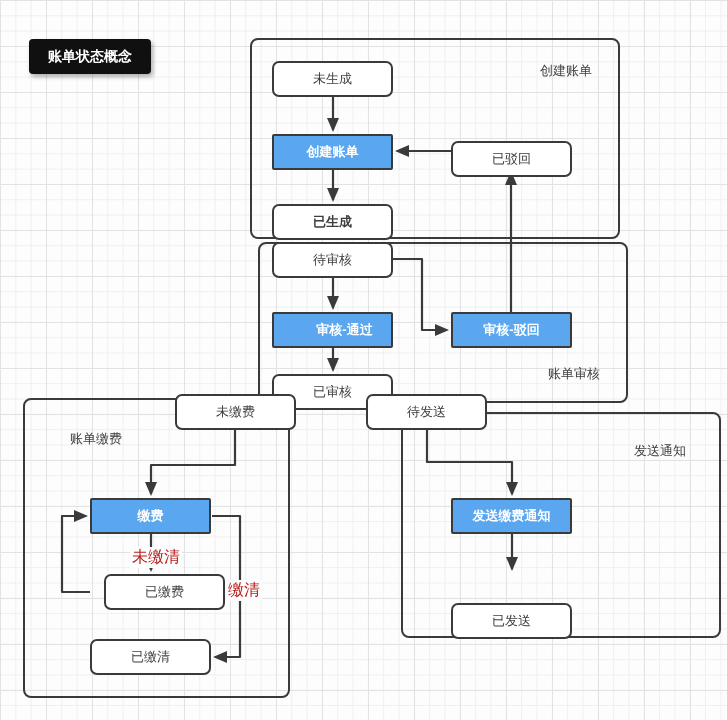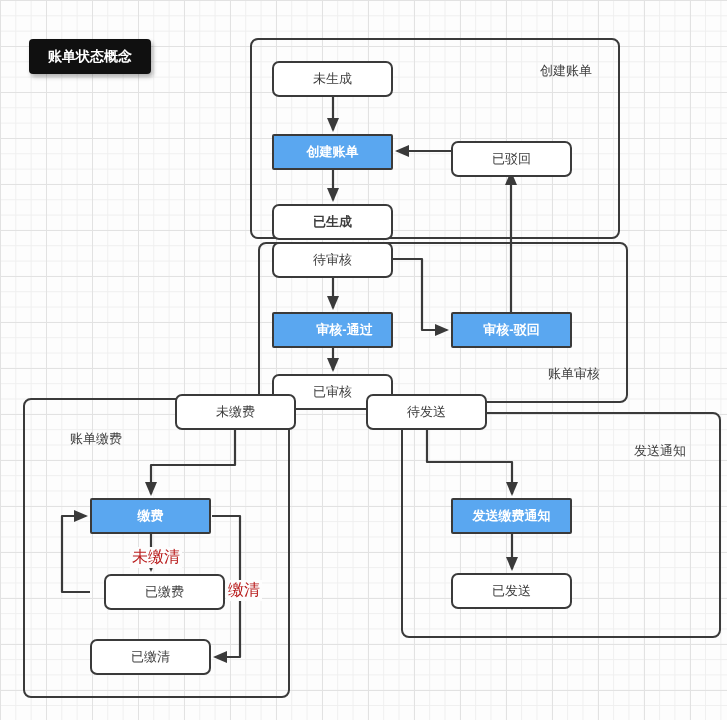--- a/index.html
+++ b/index.html
@@ -99,7 +99,7 @@
   <div class="node state" style="left:104px;top:574px;">已缴费</div>
   <div class="node state" style="left:90px;top:639px;">已缴清</div>
   <div class="node action" style="left:451px;top:498px;">发送缴费通知</div>
-  <div class="node state" style="left:451px;top:573px;">已发送</div>
+  <div class="node state" style="left:451px;top:603px;">已发送</div>
 
   <div class="edge-label" style="left:130px;top:547px;">未缴清</div>
   <div class="edge-label" style="left:226px;top:580px;">缴清</div>

